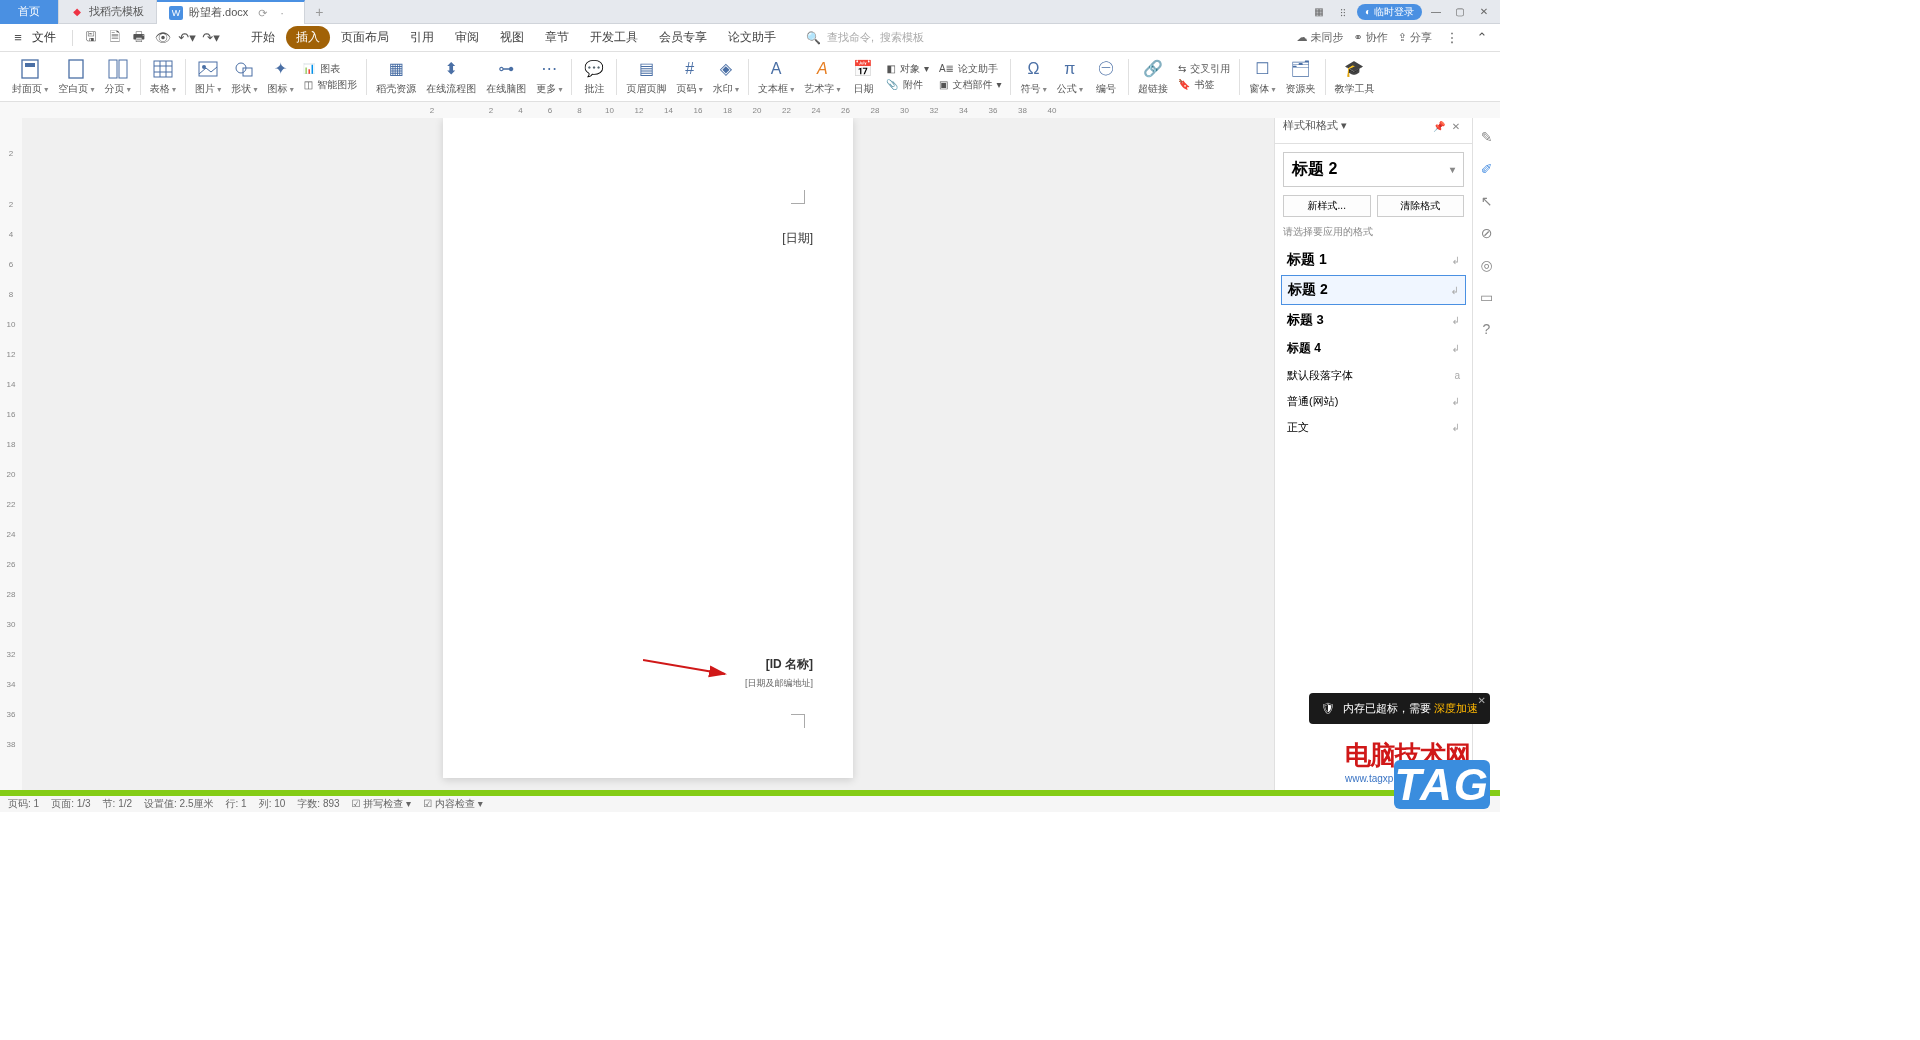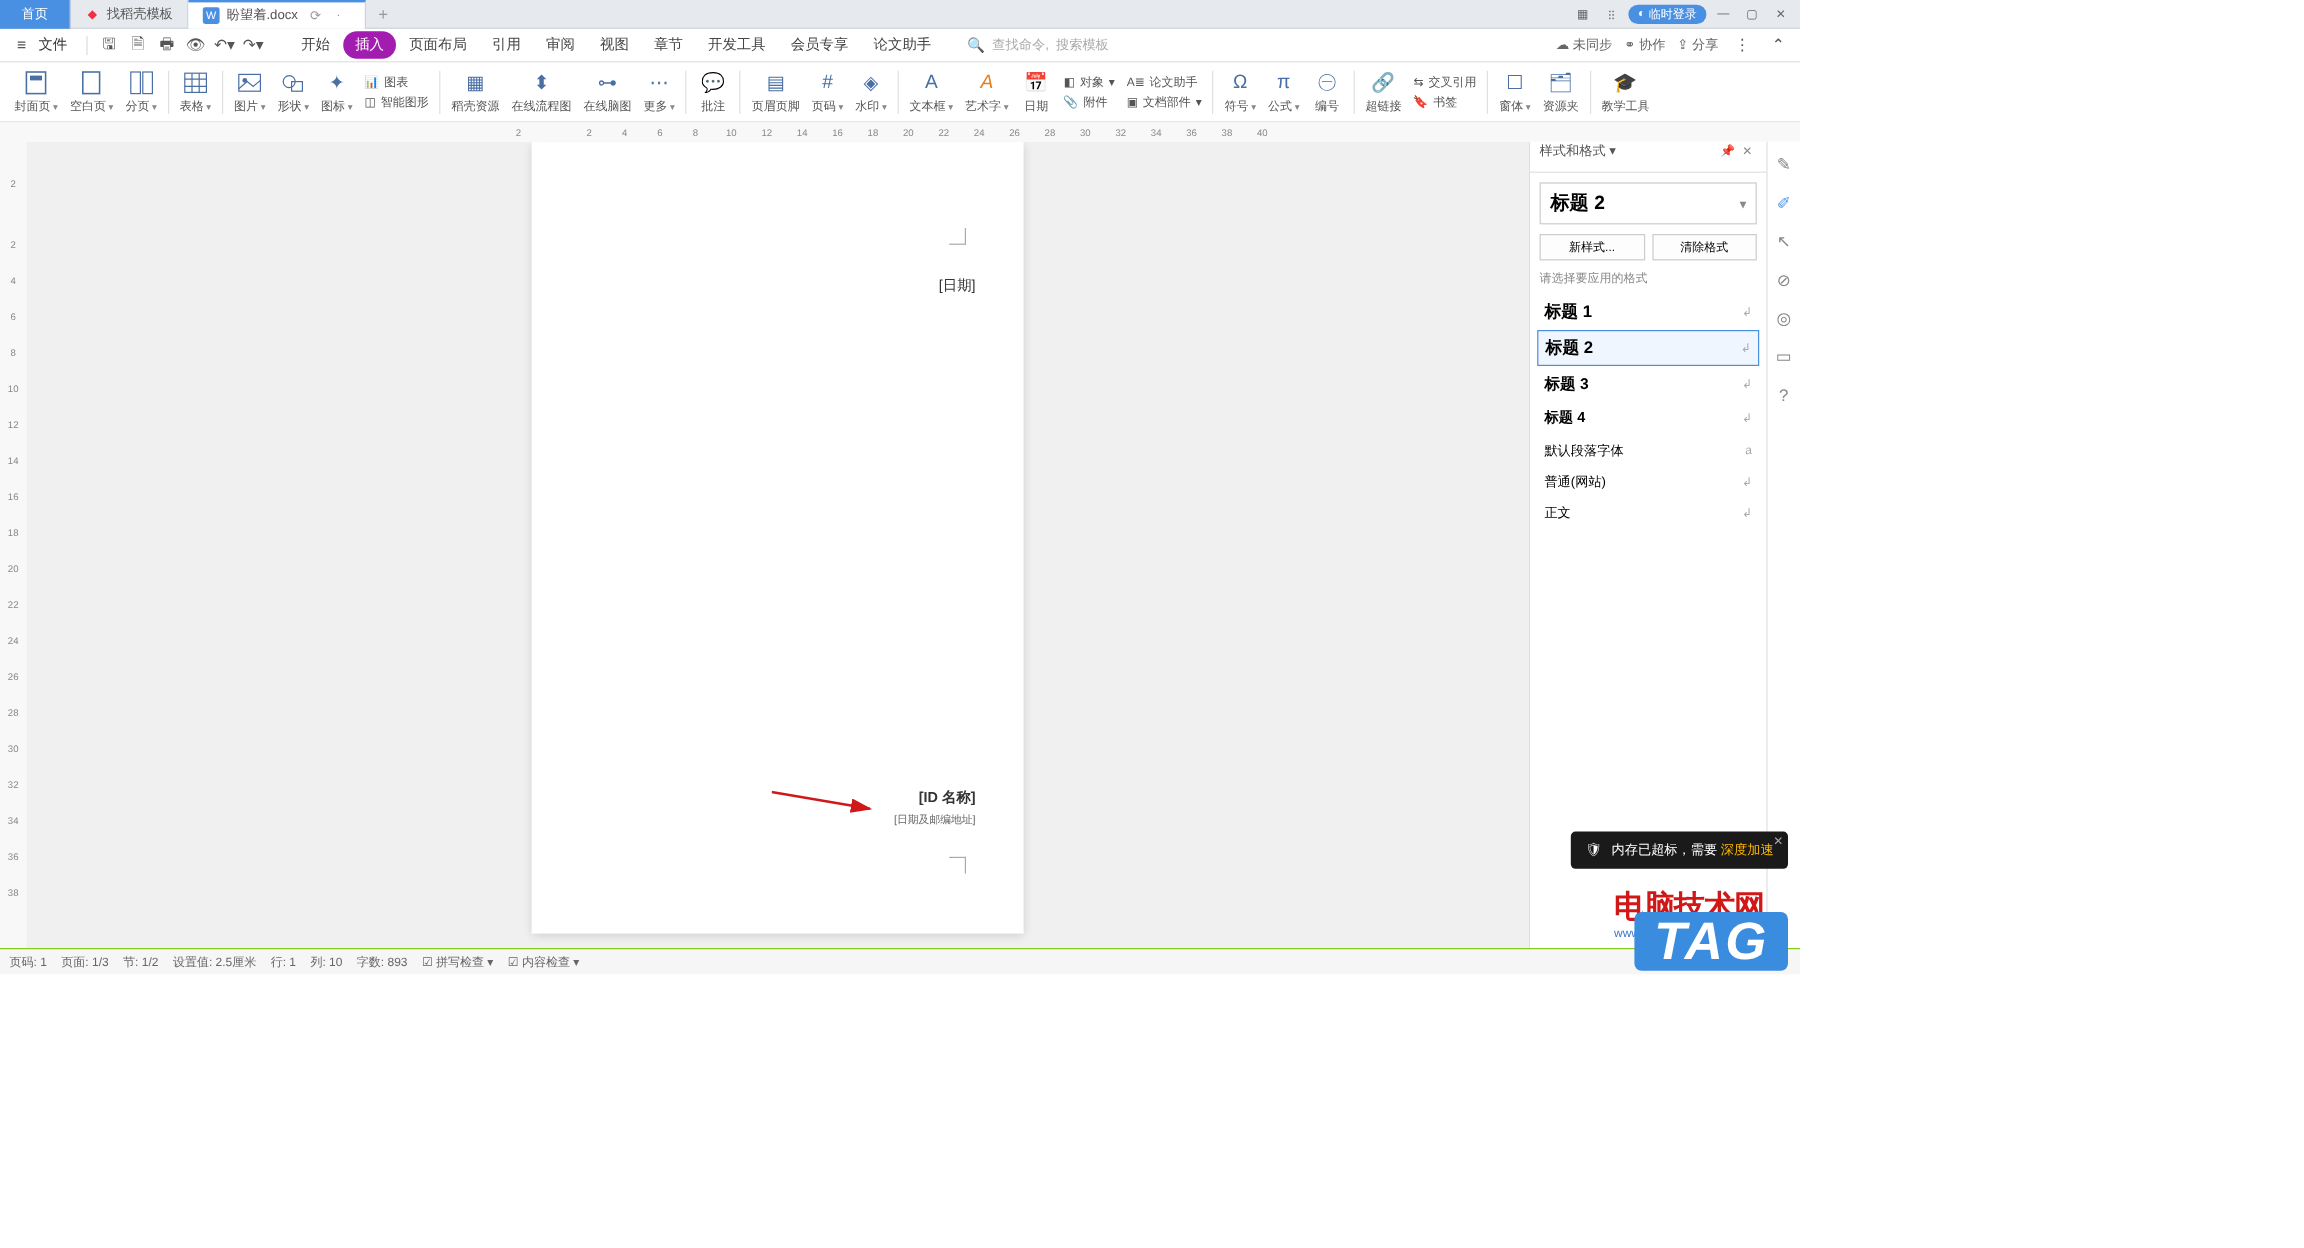--- a/index.html
+++ b/index.html
@@ -24,7 +24,7 @@
 .file-txt { font-size: 12px; color: #333; margin-right: 8px; }
 .menu-tabs { display: flex; margin-left: 16px; gap: 1px; }
 .menu-tab { padding: 3px 10px; font-size: 12px; color: #444; cursor: pointer; border-radius: 3px; }
-.menu-tab.active { background: #a21caf; color: #fff; border-radius: 12px; }
+.menu-tab.active { background: #a16207; color: #fff; border-radius: 12px; }
 .search-area { display: flex; gap: 6px; margin-left: 16px; align-items: center; }
 .search-input { font-size: 11px; color: #aaa; }
 .right-actions { margin-left: auto; display: flex; gap: 10px; align-items: center; }

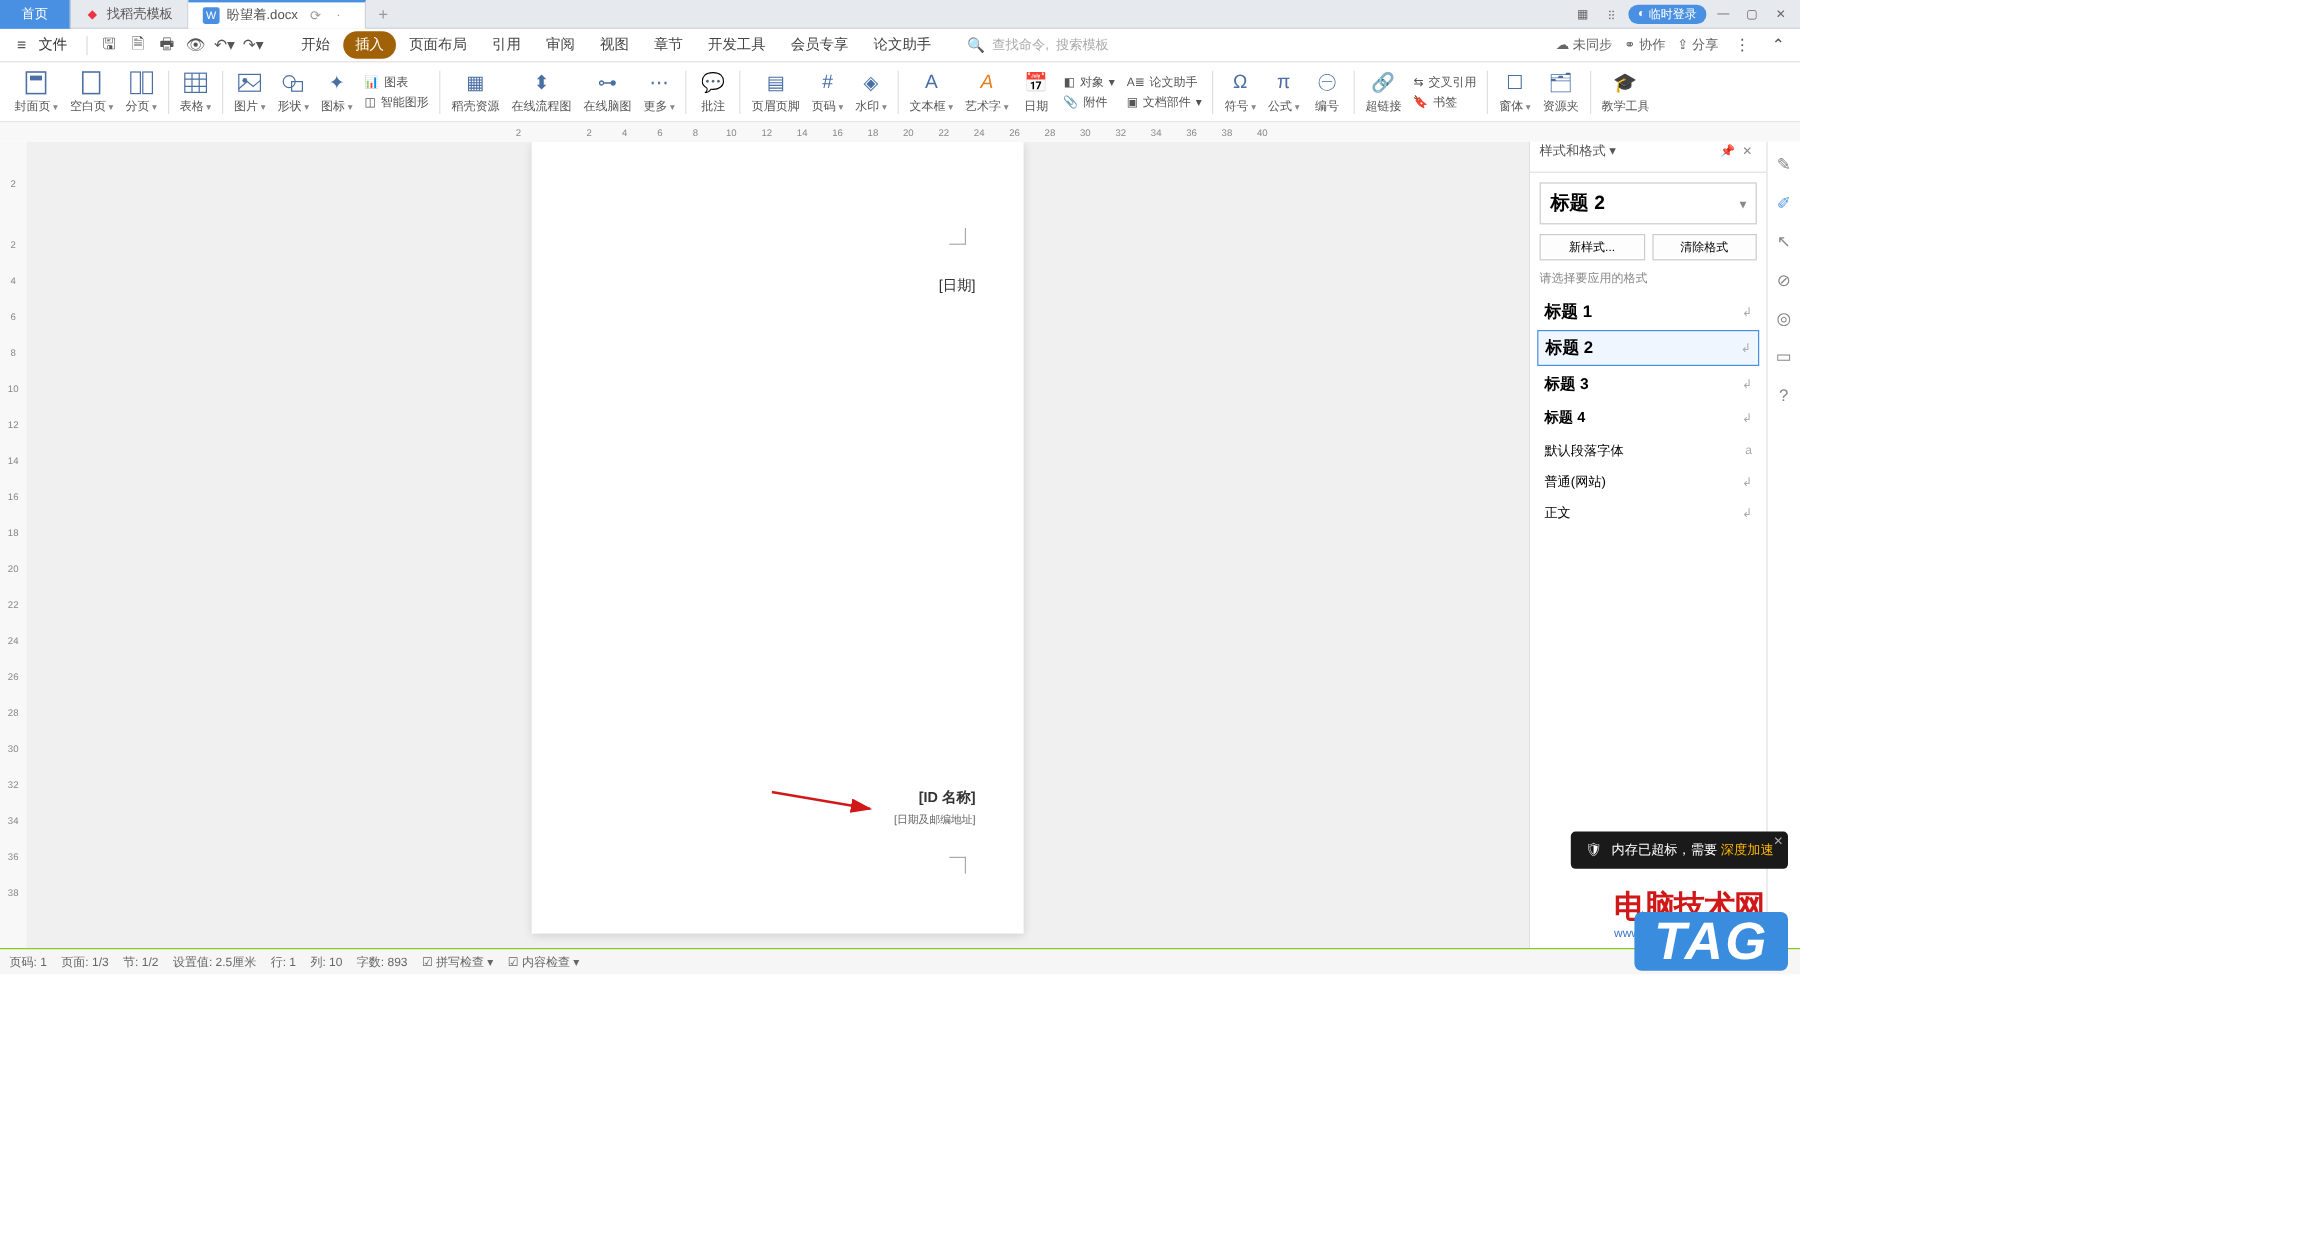--- a/index.html
+++ b/index.html
@@ -85,7 +85,7 @@
 .side-icon.active { color: #4a90e2; }
 
 
-.status-bar { position: absolute; bottom: 0; left: 0; right: 0; height: 22px; background: #f6f6f6; border-top: 1px solid #84cc16; display: flex; align-items: center; padding: 0 8px; font-size: 10px; color: #666; gap: 12px; }
+.status-bar { position: absolute; bottom: 0; left: 0; right: 0; height: 22px; background: #f6f6f6; border-top: 6px solid #84cc16; display: flex; align-items: center; padding: 0 8px; font-size: 10px; color: #666; gap: 12px; }
 
 
 .toast { position: absolute; right: 10px; bottom: 88px; background: #1a1a1a; color: #fff; padding: 8px 12px; border-radius: 4px; font-size: 11px; display: flex; align-items: center; gap: 8px; }

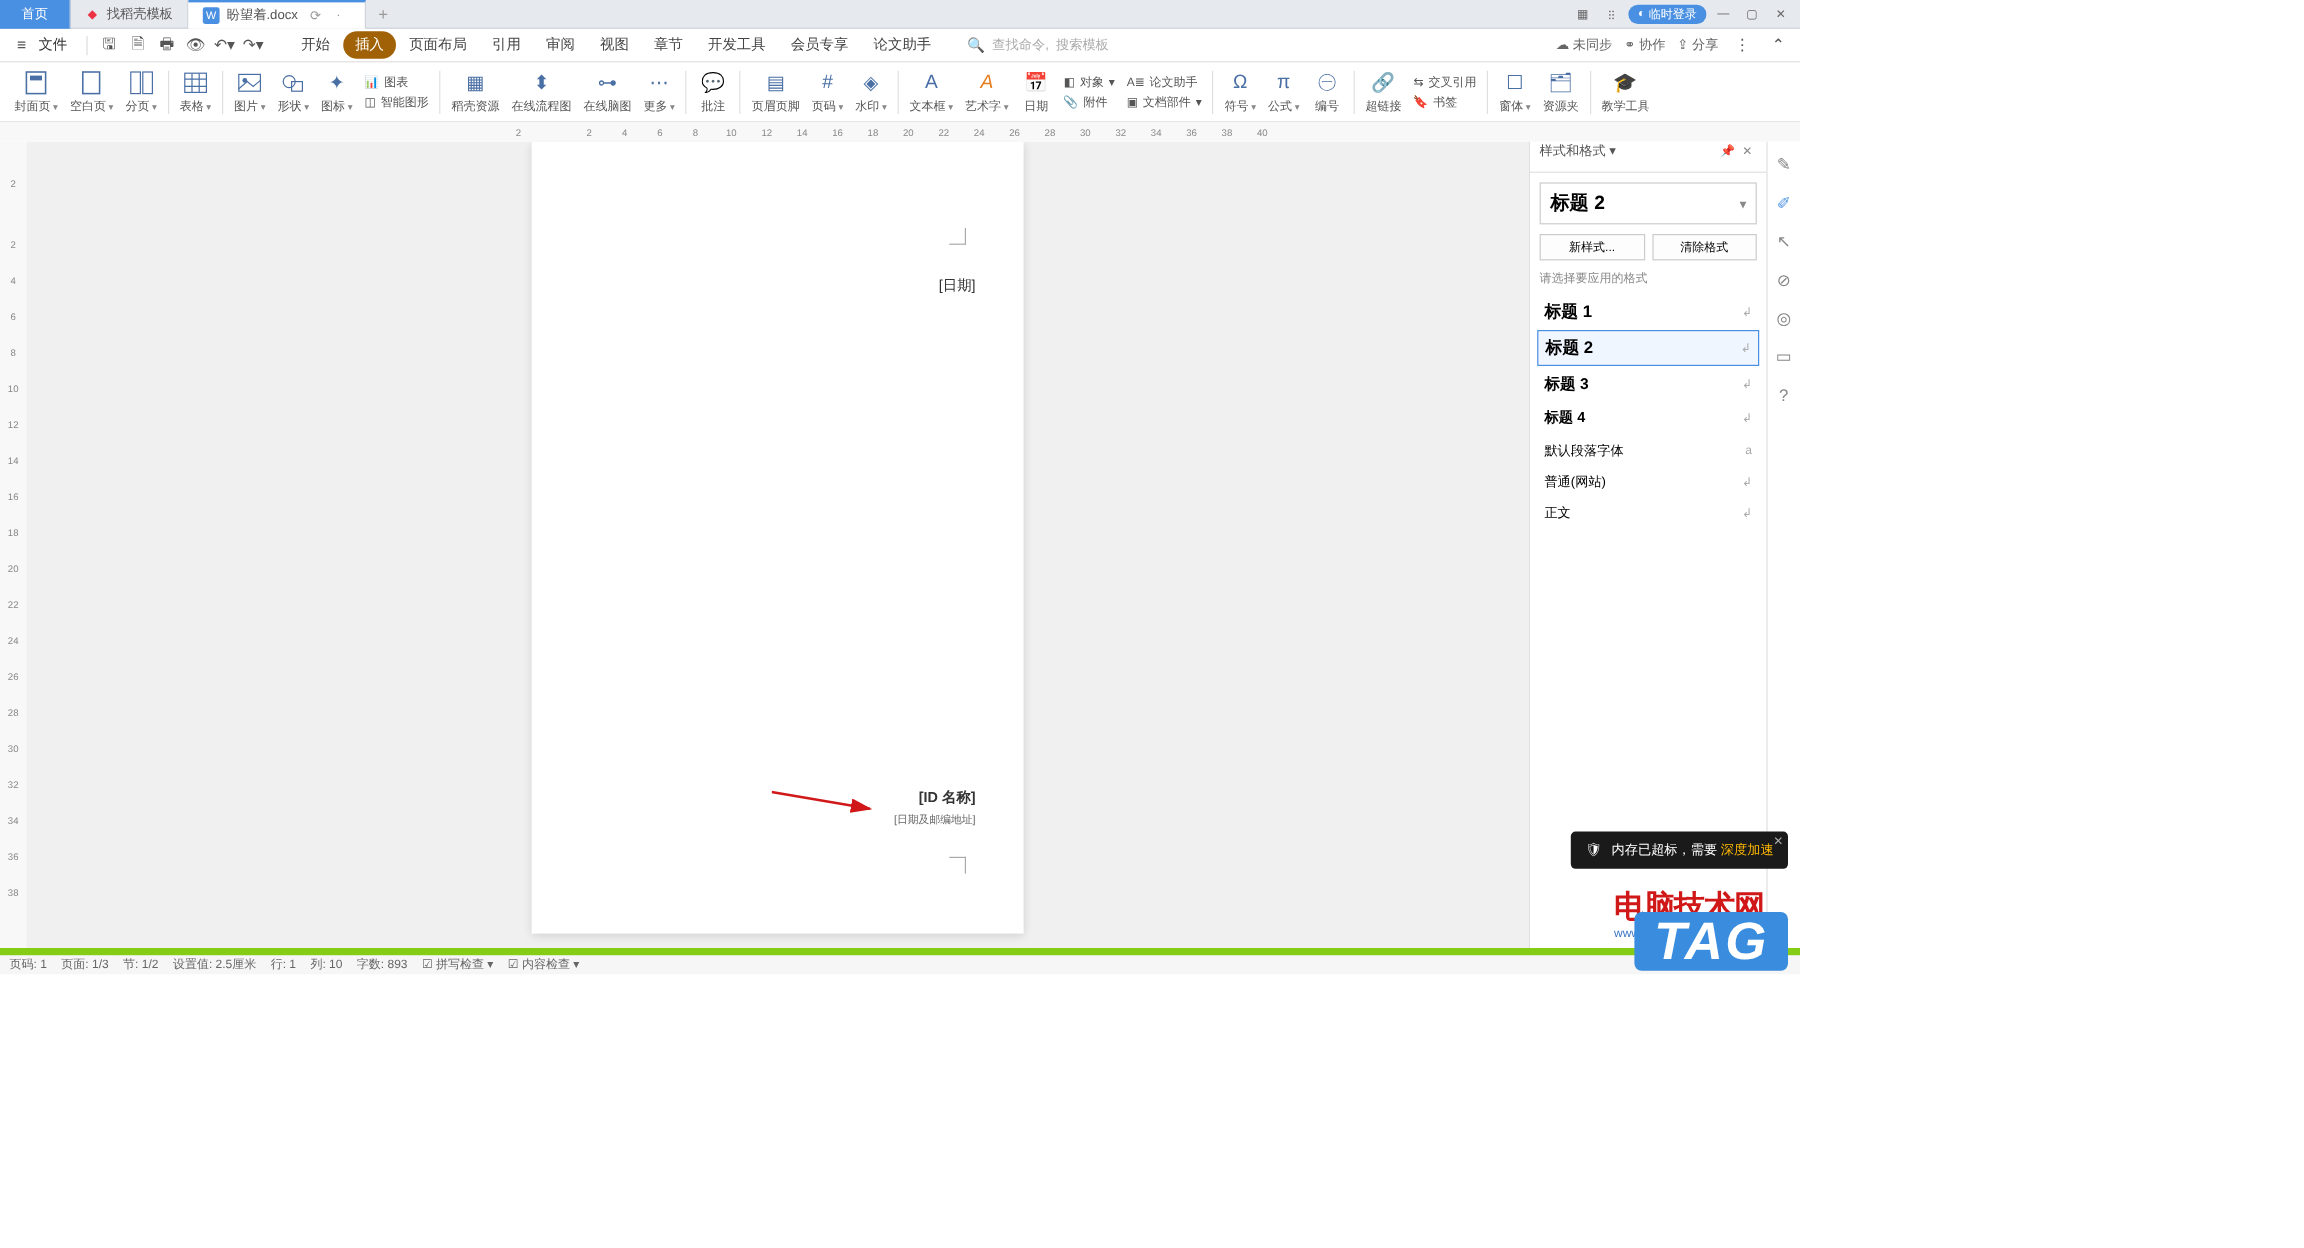--- a/index.html
+++ b/index.html
@@ -96,7 +96,7 @@
 .wm1 { position: absolute; right: 30px; bottom: 28px; font-size: 26px; font-weight: 900; color: #d01818; letter-spacing: -1px;}
 .wm1 .sub { font-size: 10px; color: #3a74c4; display: block; font-weight: 400; letter-spacing: 0; }
 .wm2 { position: absolute; right: 10px; bottom: 2px; }
-.wm2-box { font-size: 44px; font-weight: 900; color: #fff; background: #3a8dde; padding: 0 16px; border-radius: 6px; letter-spacing: 2px; font-style: italic; }
+.wm2-box { font-size: 44px; font-weight: 900; color: #fff; background: #3a8dde; padding: 0 0; border-radius: 6px; letter-spacing: 2px; font-style: italic; }
 
 svg { display: block; }
 </style>

